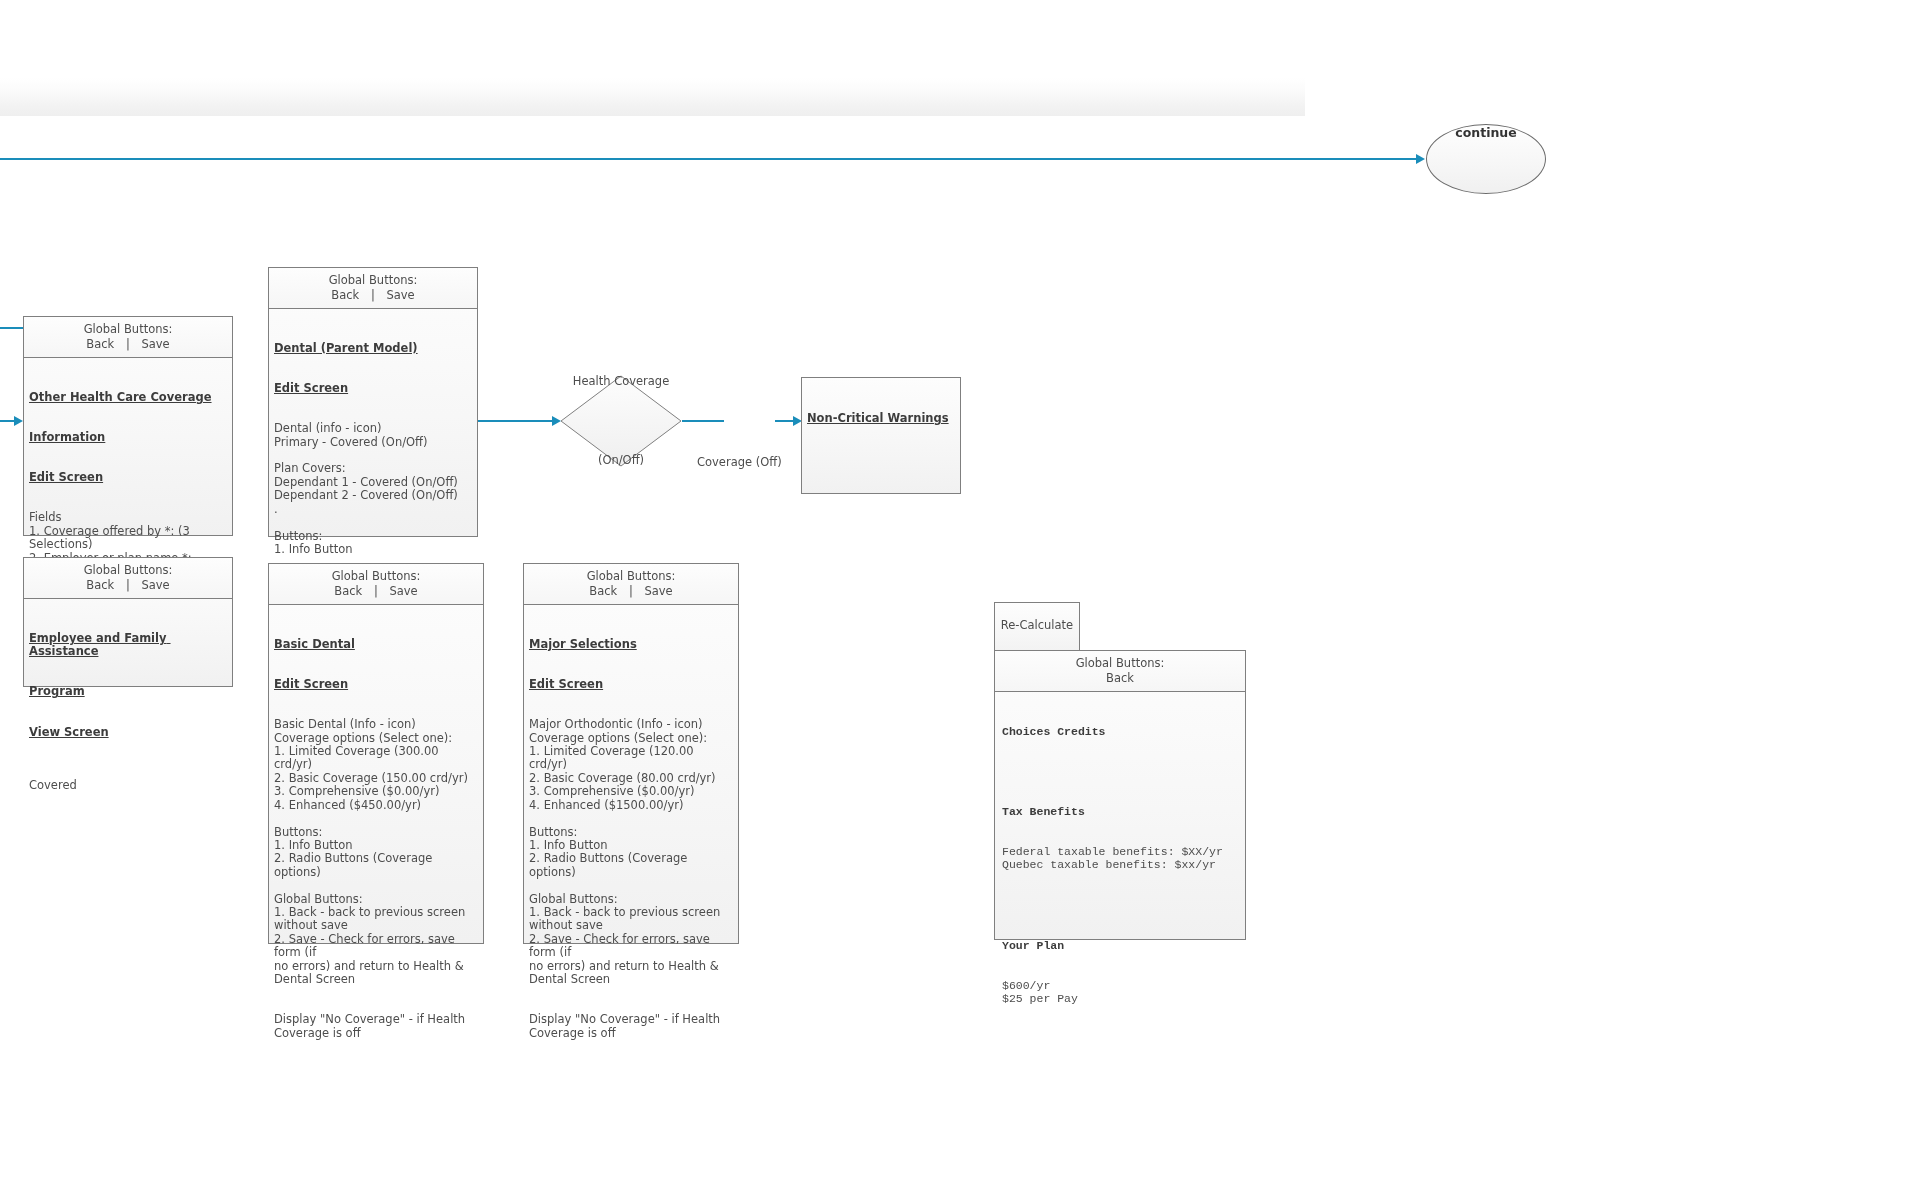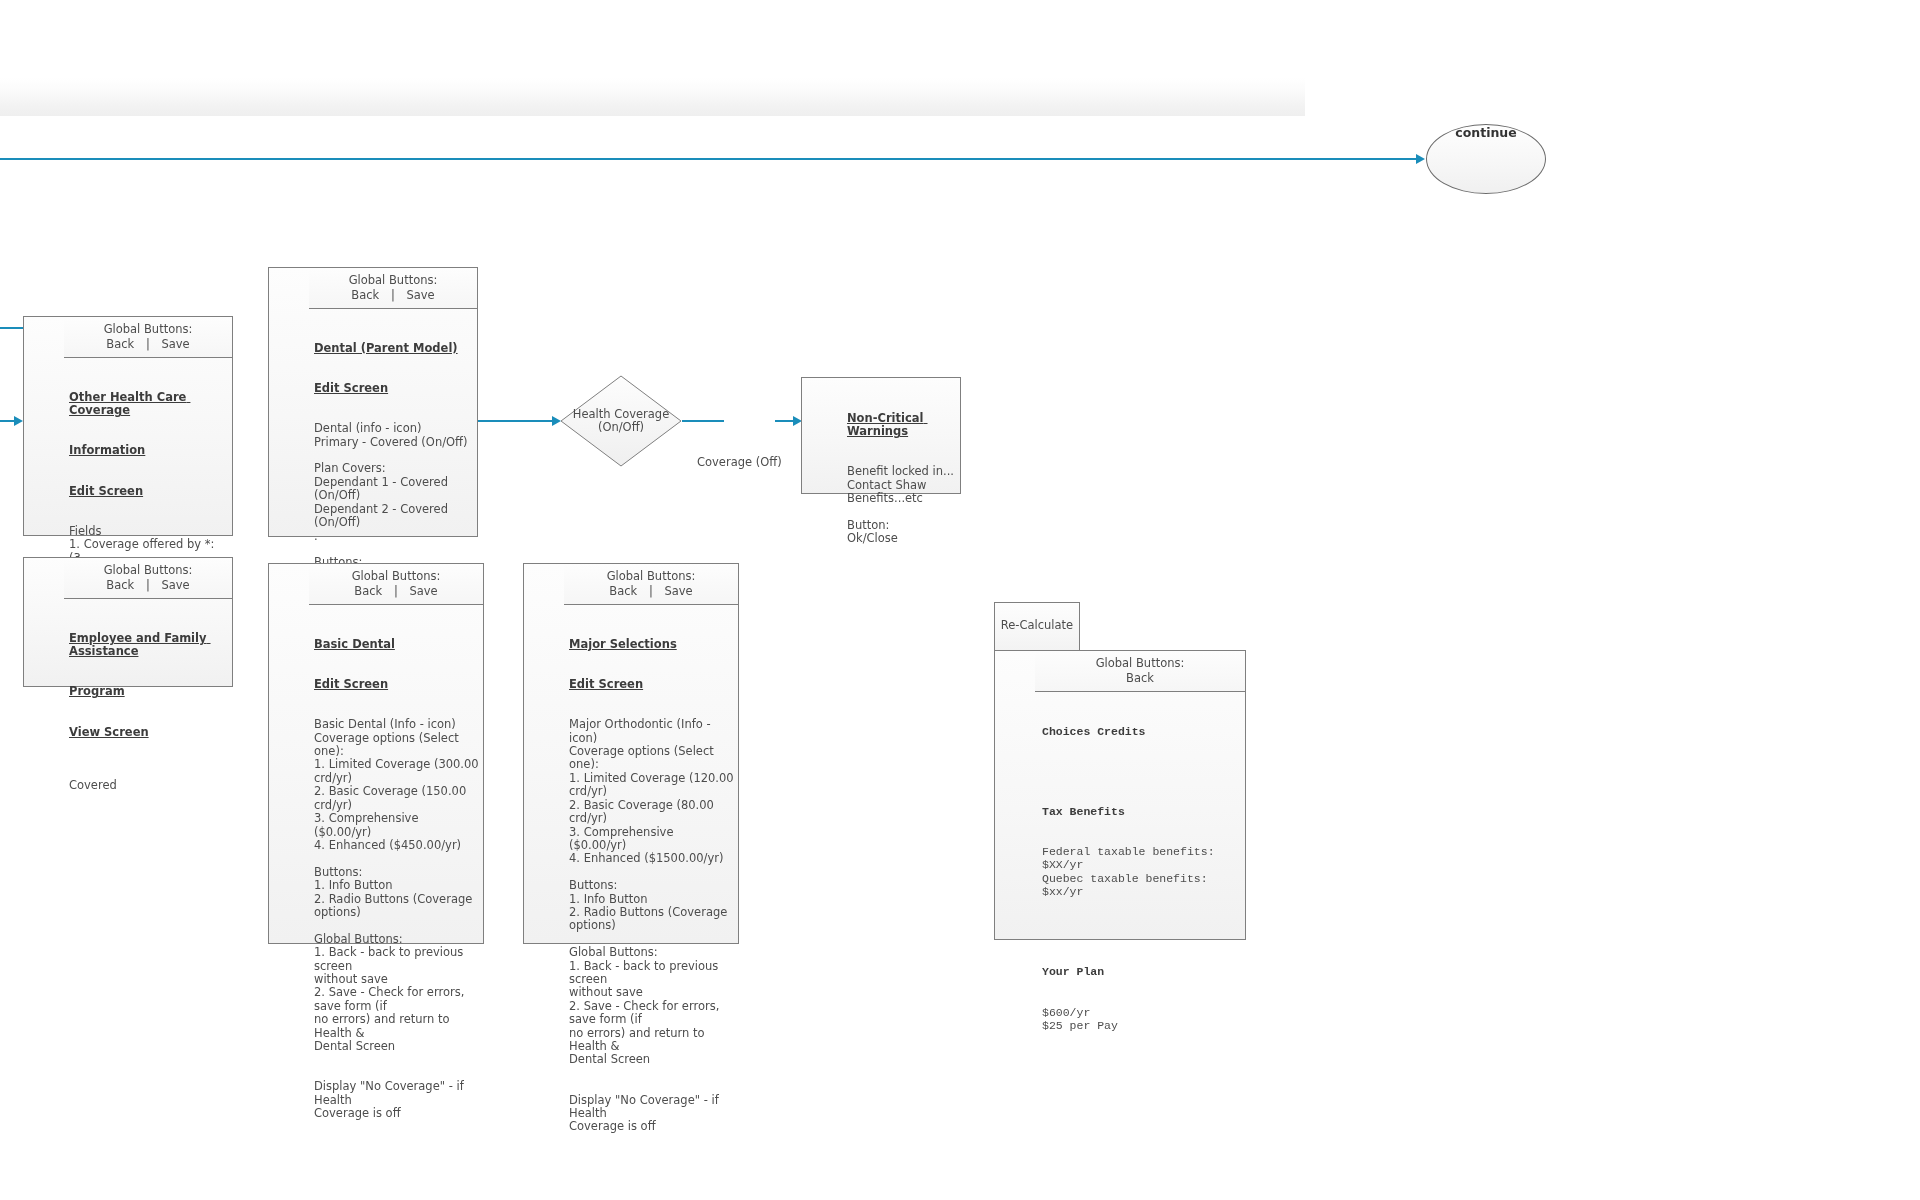--- a/index.html
+++ b/index.html
@@ -48,7 +48,6 @@
     border: 1px solid #7f7f7f;
     background: linear-gradient(to bottom, #fdfdfd 0%, #f7f7f7 55%, #f1f1f1 100%);
     box-sizing: border-box;
-    padding-left: 40px;
   }
   .card-header {
     border-bottom: 1px solid #7f7f7f;

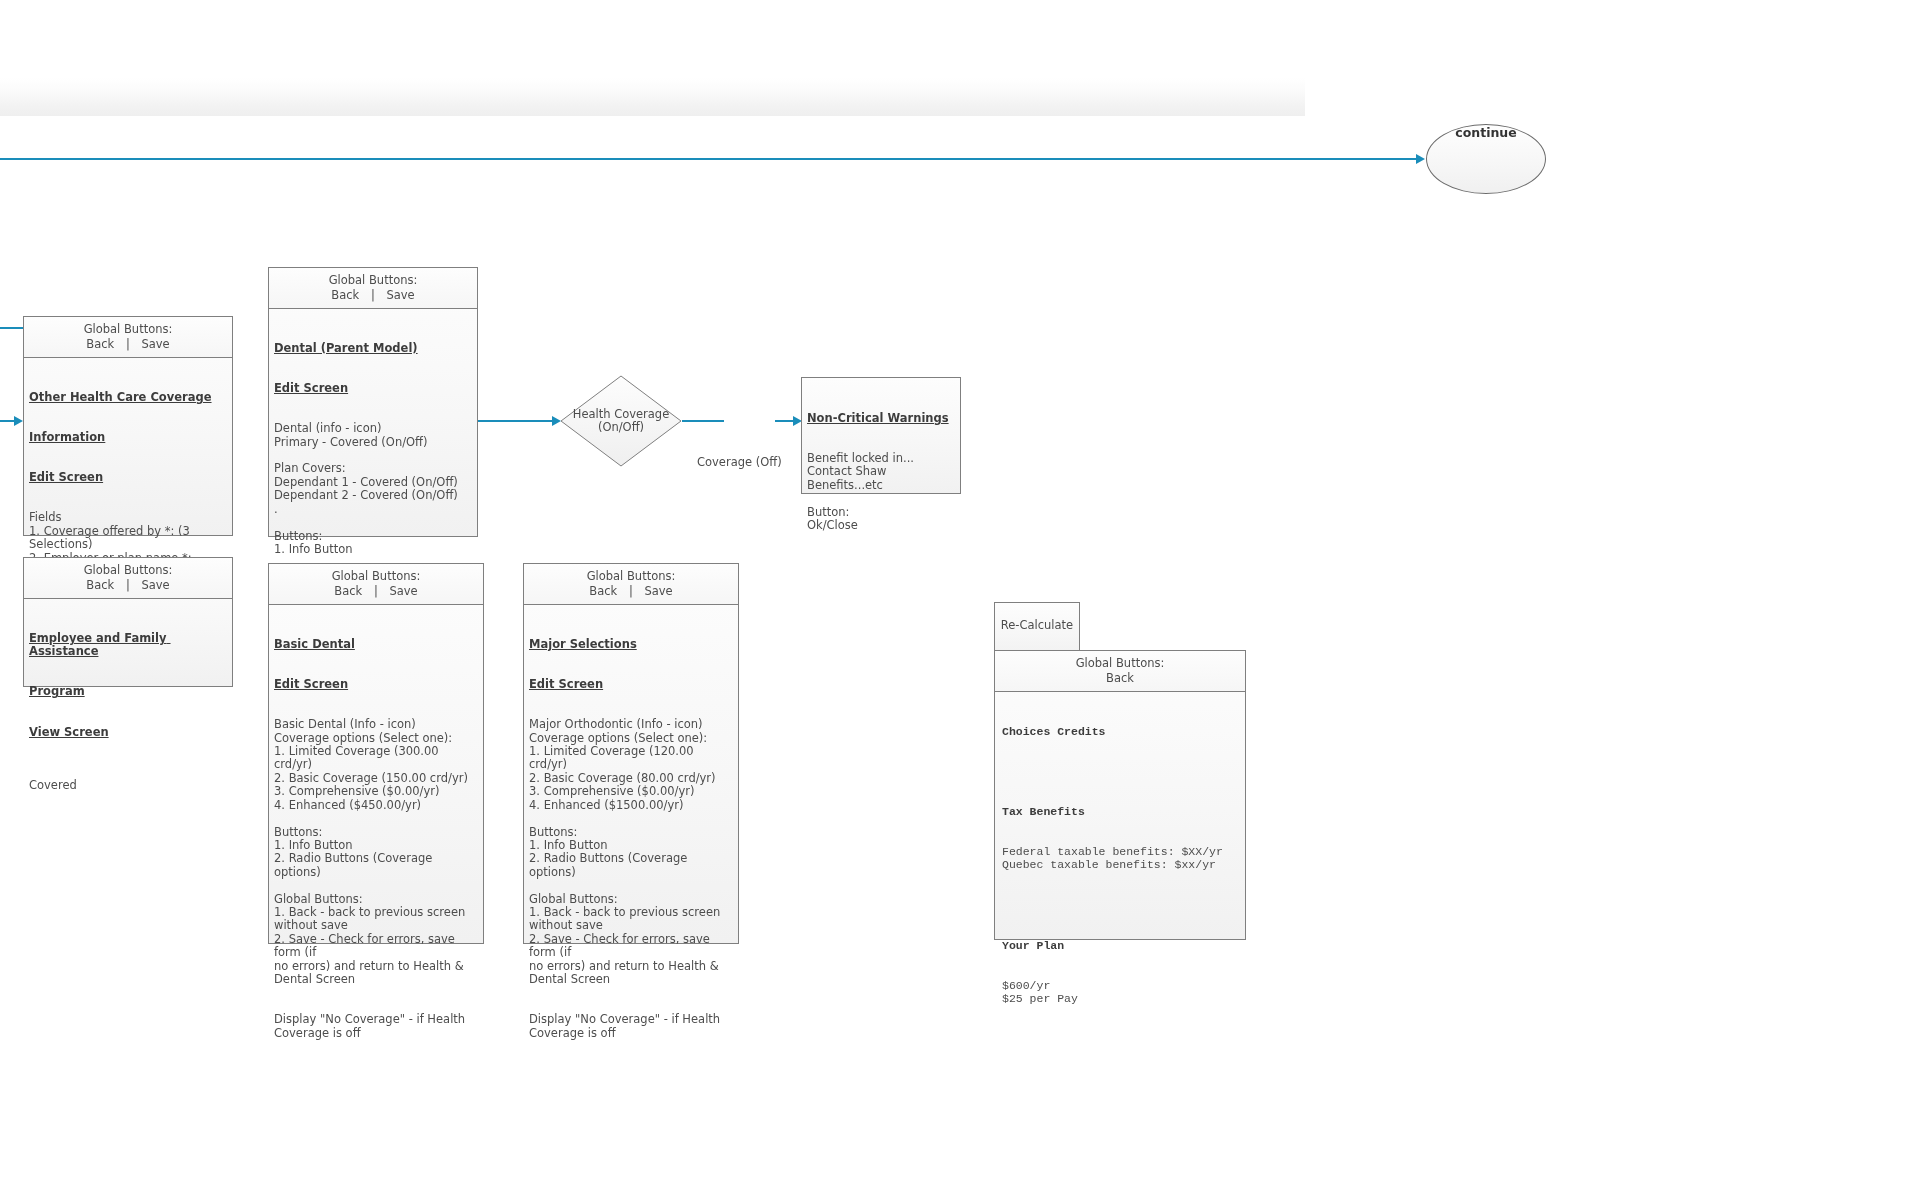--- a/index.html
+++ b/index.html
@@ -92,7 +92,7 @@
     display: flex;
     flex-direction: column;
     align-items: center;
-    justify-content: center;
+    justify-content: space-between;
     font-size: 11.5px;
     line-height: 13.5px;
     color: #4d4d4d;

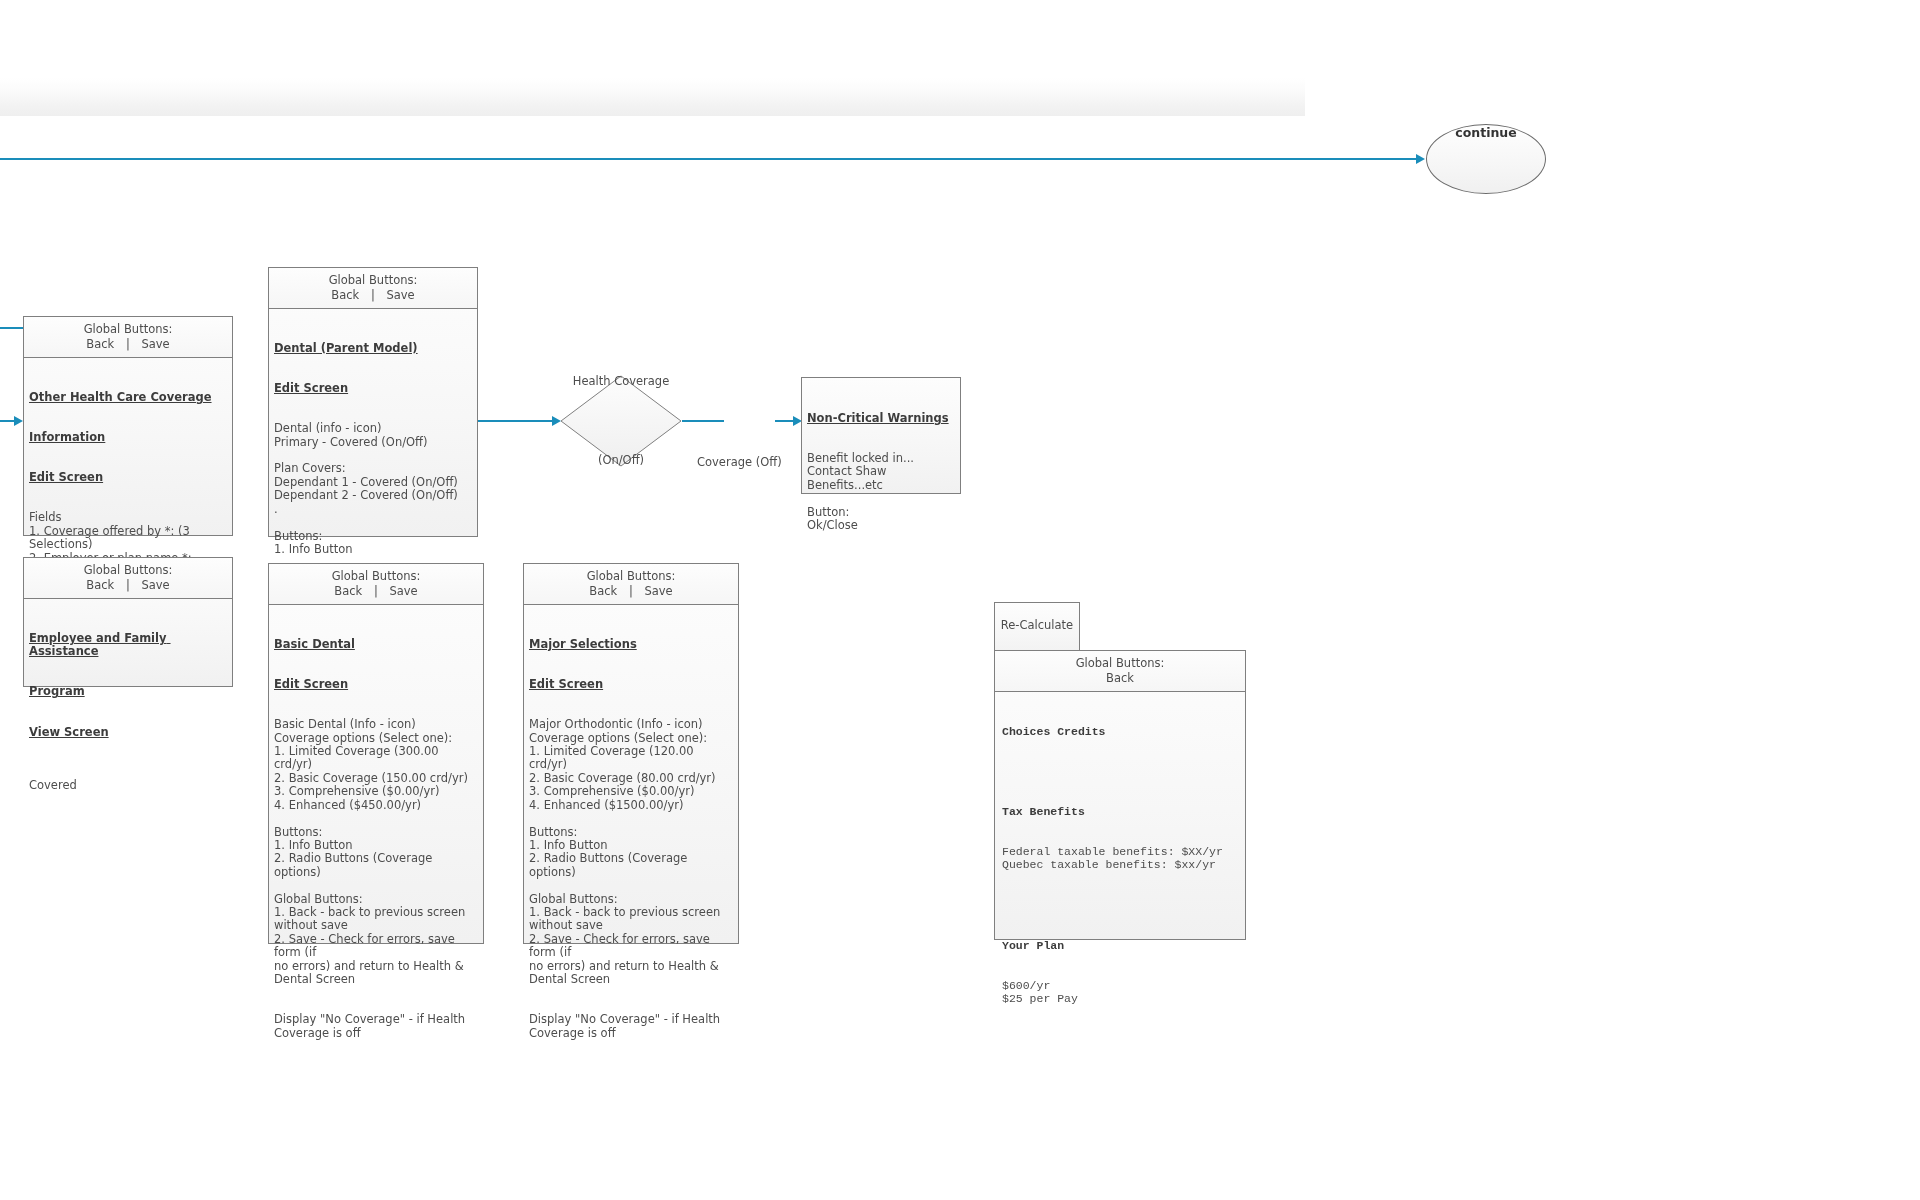--- a/index.html
+++ b/index.html
@@ -256,11 +256,6 @@
 <div class="card" style="left:801px; top:377px; width:160px; height:117px;">
   <div class="card-body" style="padding-top:7px;">
     <span class="ttl">Non-Critical Warnings</span>
-    <span class="line">Benefit locked in...
-Contact Shaw Benefits...etc
-
-Button:
-Ok/Close</span>
   </div>
 </div>
 

